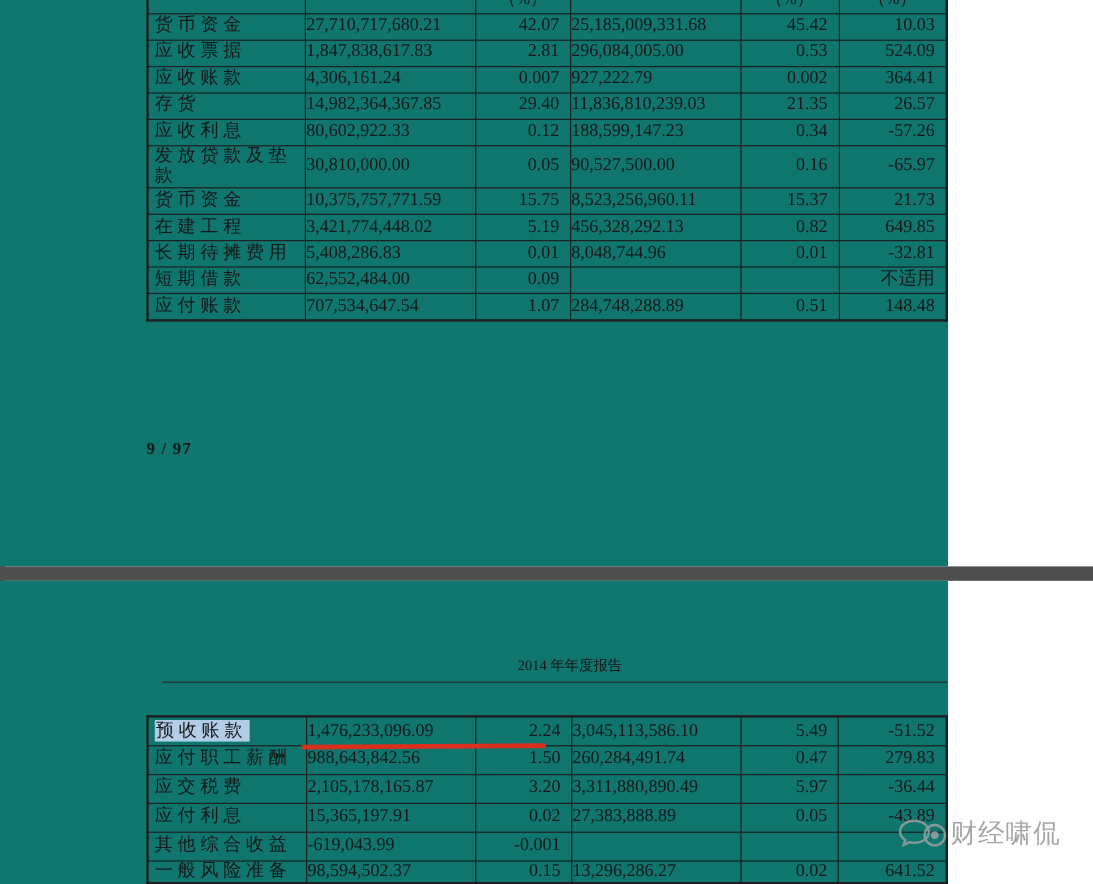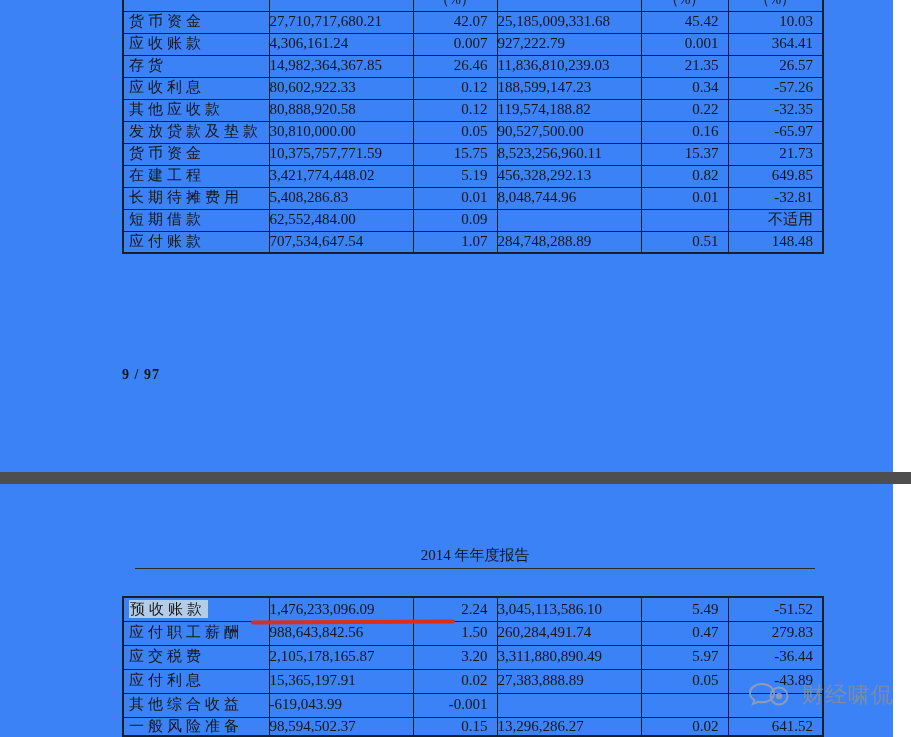--- a/index.html
+++ b/index.html
@@ -9,7 +9,7 @@
   }
   .left-strip{position:absolute;left:0;top:0;width:4px;height:737px;background:#4e4e4e;}
   .page-gap{position:absolute;left:0;top:472px;width:911px;height:12px;background:#4e4e4e;}
-  .page{position:absolute;left:0;width:893px;background:#3b82f6;overflow:hidden;}
+  .page{position:absolute;left:0;width:790px;background:#0f766e;overflow:hidden;}
   #p1{top:0;height:472px;}
   #p2{top:484px;height:253px;}
 

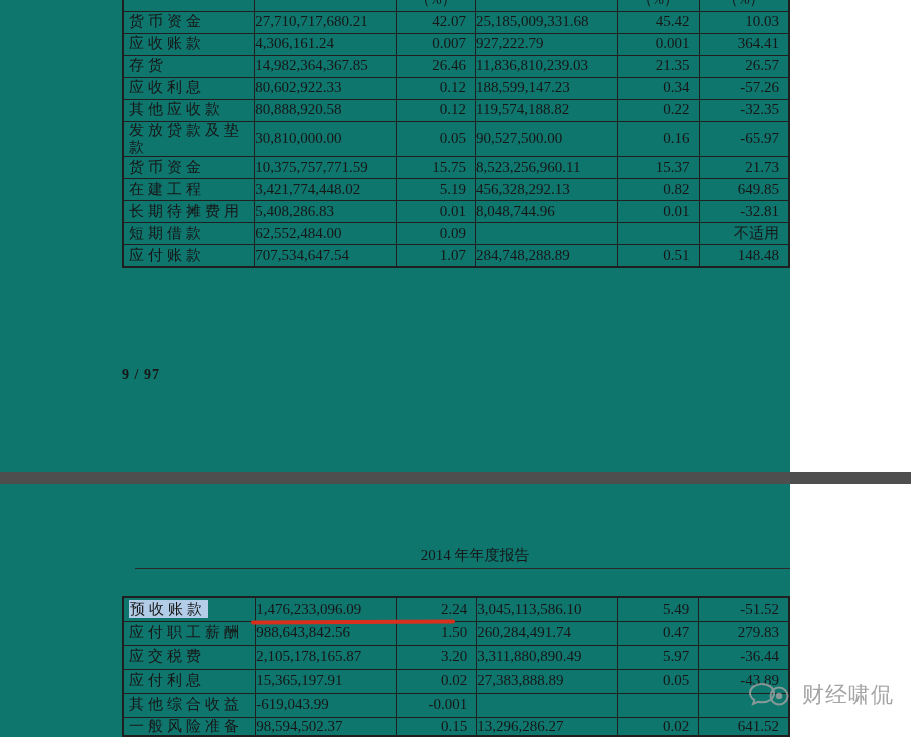--- a/index.html
+++ b/index.html
@@ -77,6 +77,14 @@
           <td>10.03</td>
         </tr>
       <tr>
+          <td>应收票据</td>
+          <td>1,847,838,617.83</td>
+          <td>2.81</td>
+          <td>296,084,005.00</td>
+          <td>0.53</td>
+          <td>524.09</td>
+        </tr>
+      <tr>
           <td>应收账款</td>
           <td>4,306,161.24</td>
           <td>0.007</td>

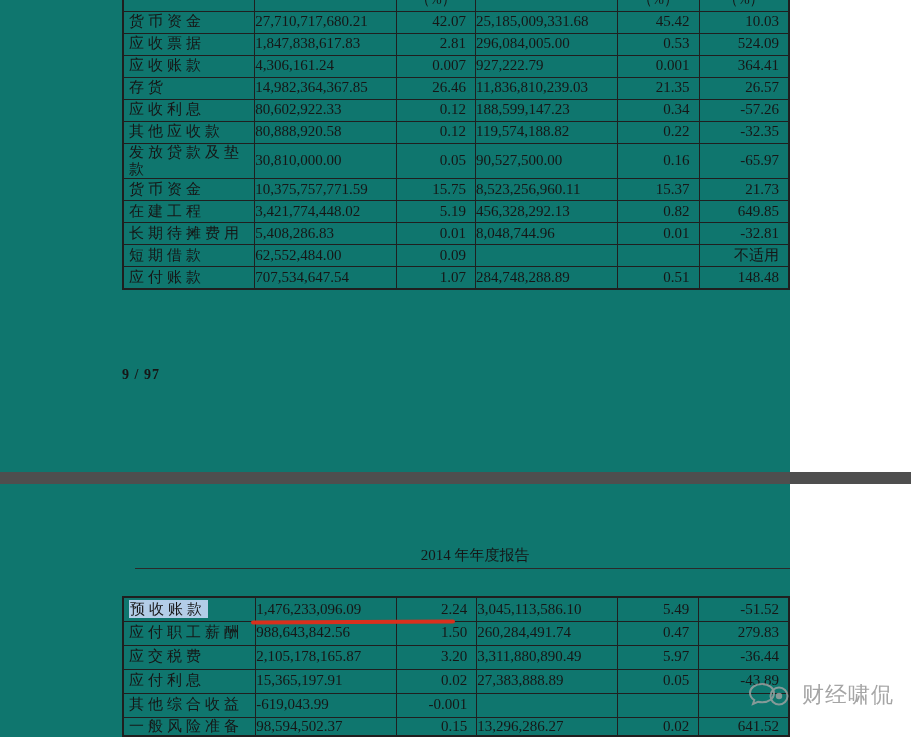--- a/index.html
+++ b/index.html
@@ -89,7 +89,7 @@
           <td>4,306,161.24</td>
           <td>0.007</td>
           <td>927,222.79</td>
-          <td>0.001</td>
+          <td>0.002</td>
           <td>364.41</td>
         </tr>
       <tr>

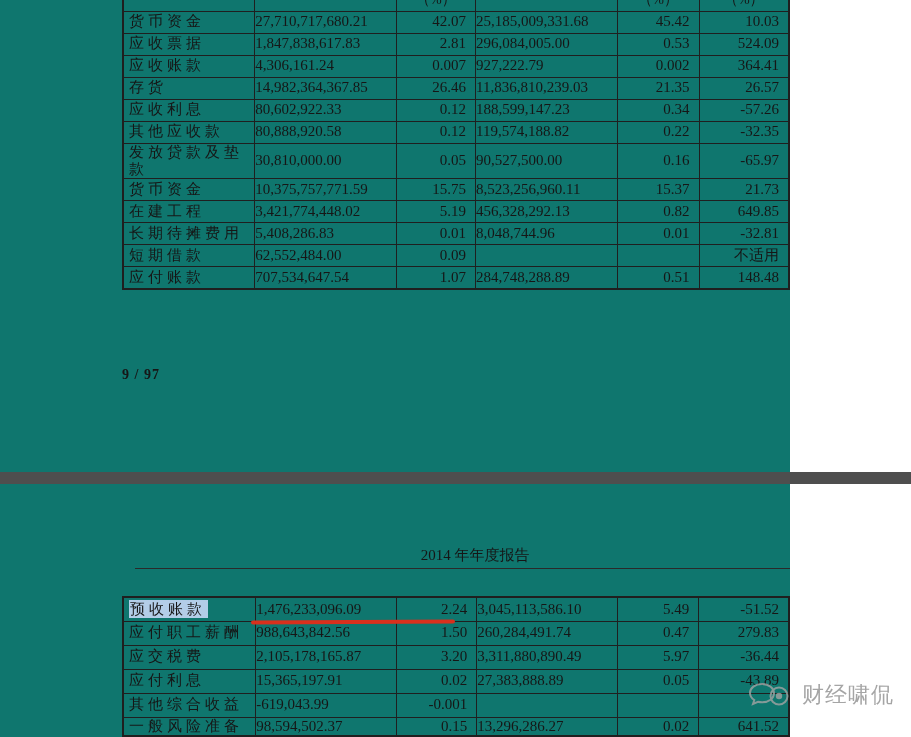--- a/index.html
+++ b/index.html
@@ -95,7 +95,7 @@
       <tr>
           <td>存货</td>
           <td>14,982,364,367.85</td>
-          <td>26.46</td>
+          <td>29.40</td>
           <td>11,836,810,239.03</td>
           <td>21.35</td>
           <td>26.57</td>

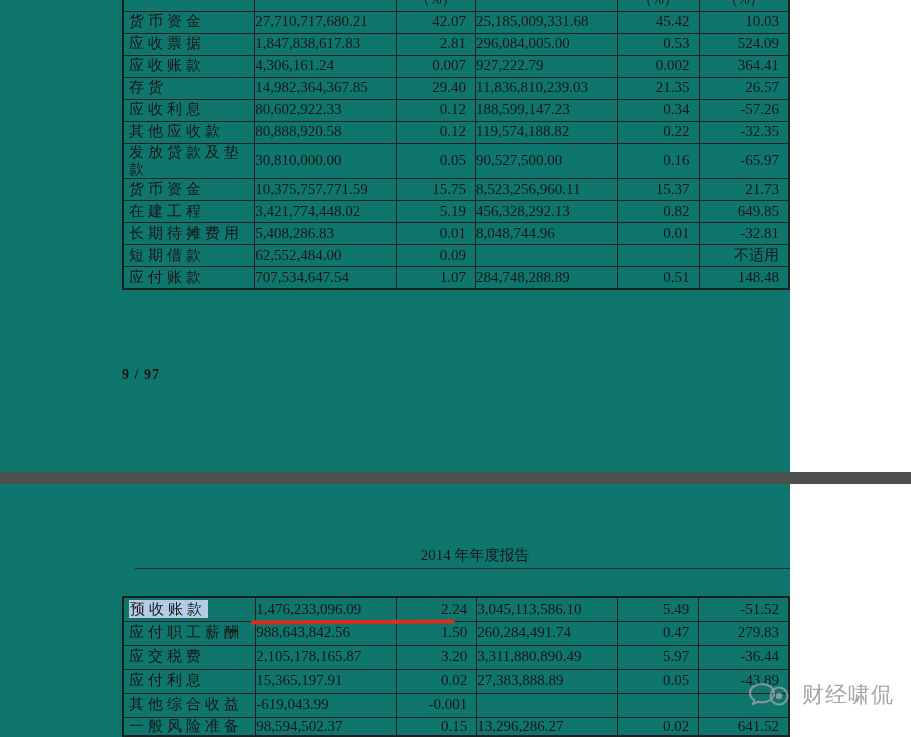--- a/index.html
+++ b/index.html
@@ -109,14 +109,6 @@
           <td>-57.26</td>
         </tr>
       <tr>
-          <td>其他应收款</td>
-          <td>80,888,920.58</td>
-          <td>0.12</td>
-          <td>119,574,188.82</td>
-          <td>0.22</td>
-          <td>-32.35</td>
-        </tr>
-      <tr>
           <td>发放贷款及垫款</td>
           <td>30,810,000.00</td>
           <td>0.05</td>

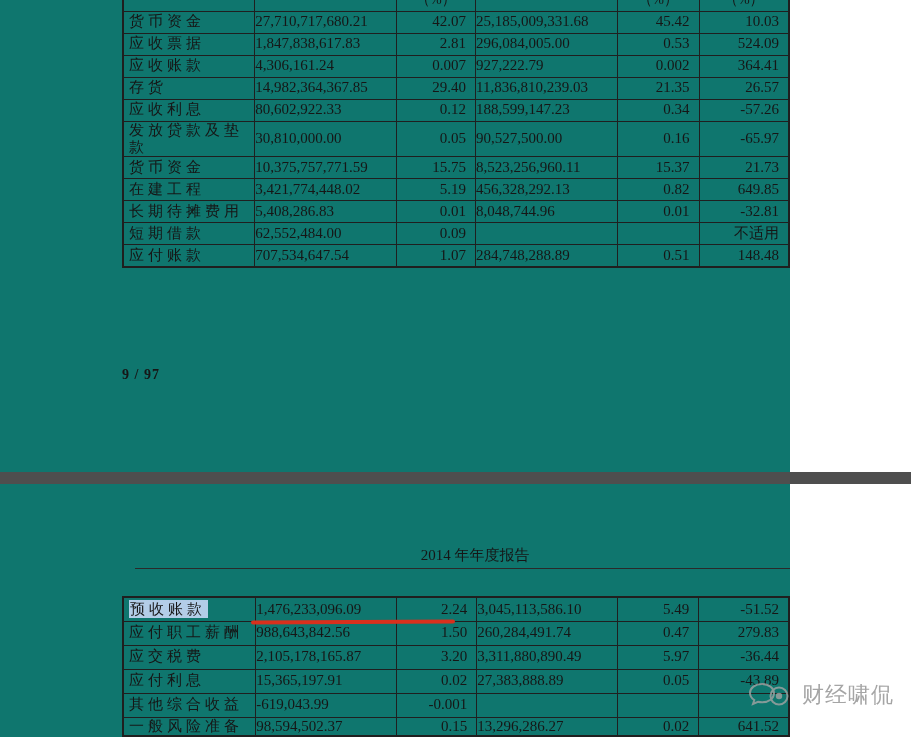--- a/index.html
+++ b/index.html
@@ -32,7 +32,7 @@
 
   .pagenum{position:absolute;left:122px;top:367px;width:700px;text-align:left;
     font-weight:bold;font-size:14px;letter-spacing:1px;}
-  .title{position:absolute;left:135px;top:62px;width:680px;text-align:center;font-size:15px;}
+  .title{position:absolute;left:135px;top:62px;width:680px;text-align:center;font-size:12px;}
   .title-rule{position:absolute;left:135px;top:84px;width:680px;height:0;border-top:1px solid #2a2a2a;}
 
   .sel{background:#b3cde8;padding:1px 2px 1px 1px;}

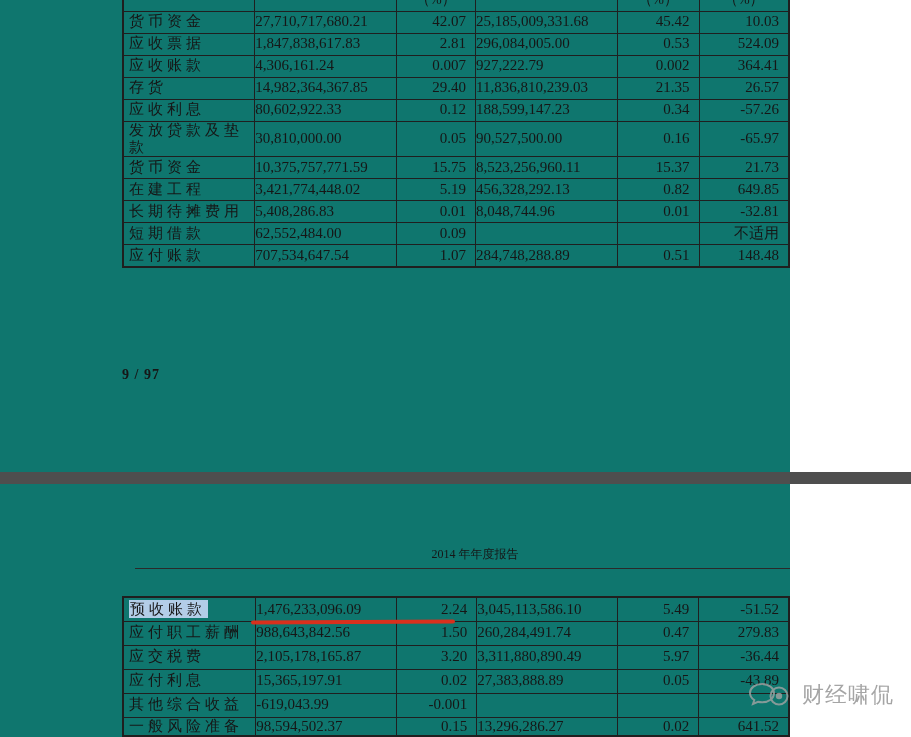--- a/index.html
+++ b/index.html
@@ -40,7 +40,7 @@
     background:#d9301d;border-radius:3px;transform:rotate(-0.3deg);}
 
   .watermark{position:absolute;left:748px;top:680px;height:30px;display:flex;align-items:center;
-    gap:12px;opacity:0.8;z-index:9;pointer-events:none;}
+    gap:2px;opacity:0.8;z-index:9;pointer-events:none;}
   .watermark .wm-text{font-size:22px;color:#8f8f8f;letter-spacing:1px;
     font-family:"Liberation Serif","DejaVu Serif",serif;}
 </style>

